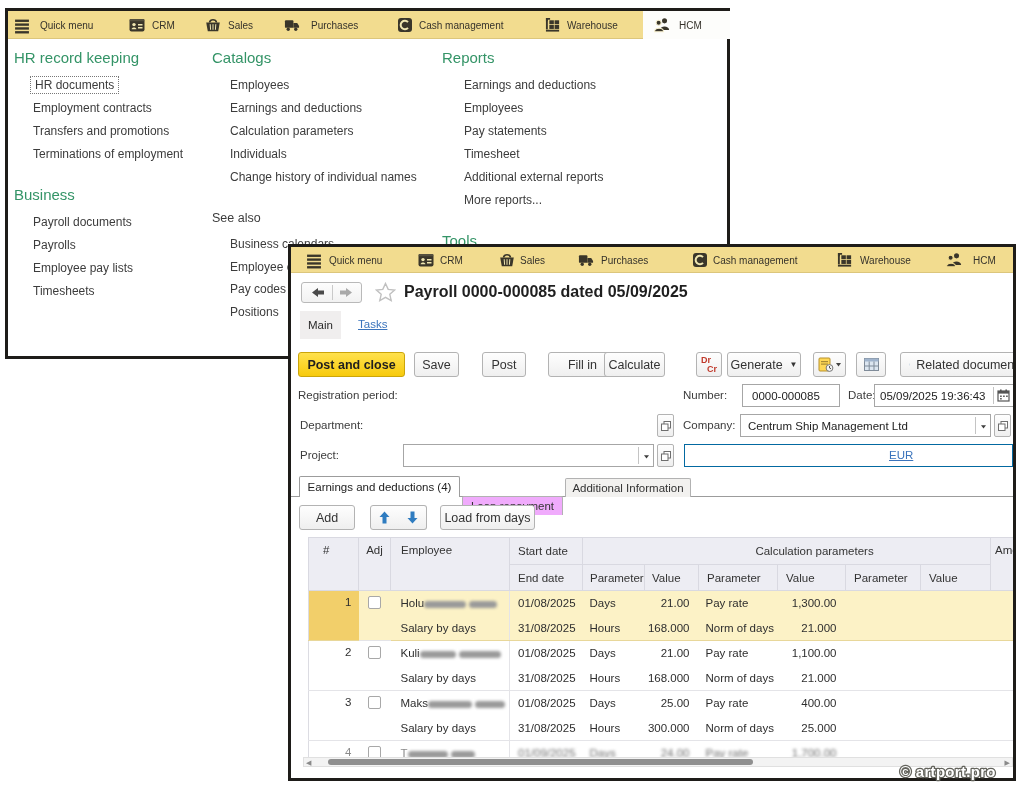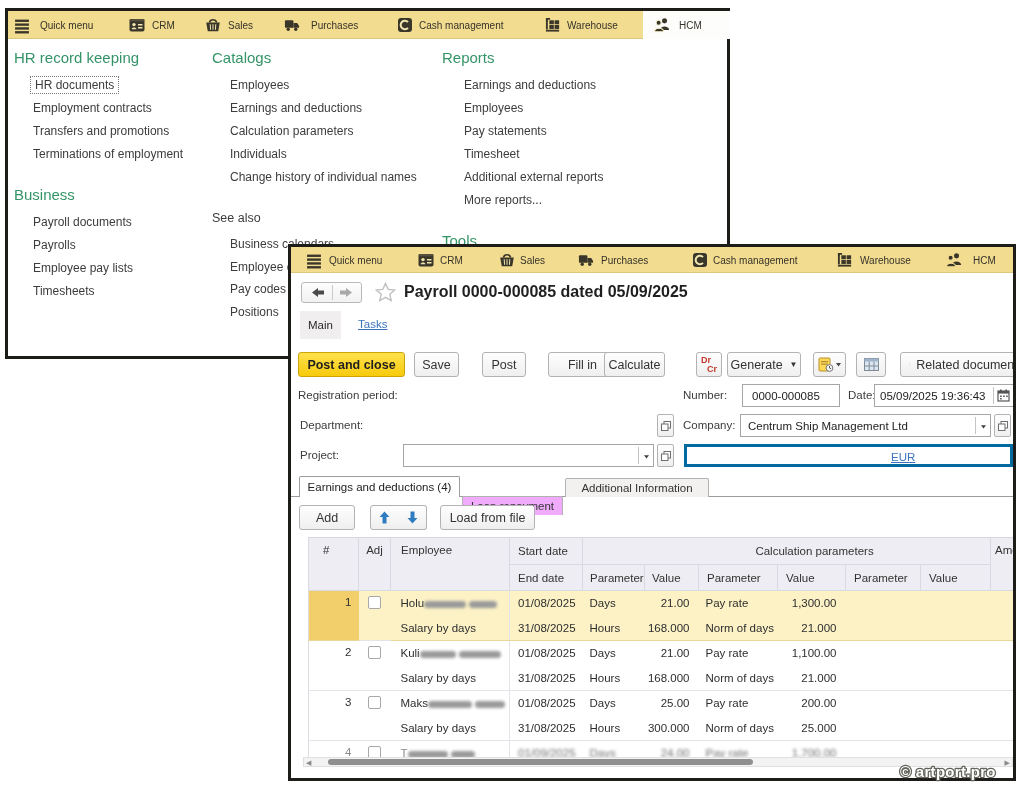--- a/index.html
+++ b/index.html
@@ -323,7 +323,7 @@
             <rect x="0.5" y="3" width="6.5" height="6.5" fill="#fff" stroke="#6e6e6e"></rect>
           </svg>
         </div>
-      <div style="position:absolute; left:393px; top:197px; width:329px; height:23px; border:3px solid #0369a1;">
+      <div style="position:absolute; left:393px; top:197px; width:329px; height:23px; border:1px solid #0369a1;">
         <span style="position:absolute; left:204px; top:4px; color:#3b74bc; text-decoration:underline;">EUR</span>
       </div>
 

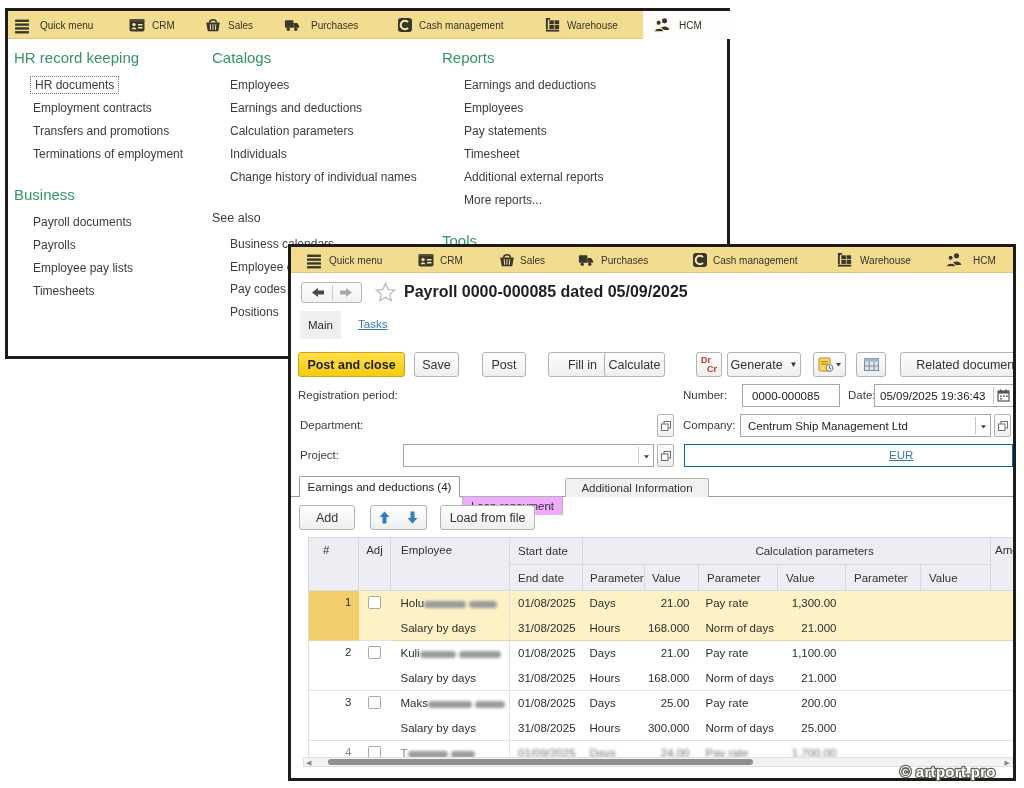--- a/index.html
+++ b/index.html
@@ -329,7 +329,7 @@
 
       <div style="position:absolute; left:0px; top:249px; width:722px; height:1px; background:#9c9c9c;"></div>
       <div style="position:absolute; left:171px; top:249px; width:101px; height:19px; background:#f0abfc; border:1px solid #b2b2b2; border-bottom:none; border-radius:2px 2px 0 0; font-size:11.5px; color:#333; display:flex; align-items:center; justify-content:center;">Loan repayment</div>
-      <div style="position:absolute; left:274px; top:231px; width:144px; height:19px; background:#f2f1ef; border:1px solid #b2b2b2; border-bottom:none; border-radius:2px 2px 0 0; font-size:11.5px; color:#333; display:flex; align-items:center; justify-content:center;">Additional Information</div>
+      <div style="position:absolute; left:274px; top:231px; width:126px; height:19px; background:#f2f1ef; border:1px solid #b2b2b2; border-bottom:none; border-radius:2px 2px 0 0; font-size:11.5px; color:#333; display:flex; align-items:center; justify-content:center;">Additional Information</div>
       <div style="position:absolute; left:8px; top:229px; width:161px; height:21px; background:#fff; border:1px solid #9c9c9c; border-bottom:none; border-radius:2px 2px 0 0; font-size:11.5px; color:#222; display:flex; align-items:center; justify-content:center;text-align:right;">Earnings and deductions (4)</div>
 
       <div class="btn" style="left:8px; top:258px; width:56px;">Add</div>

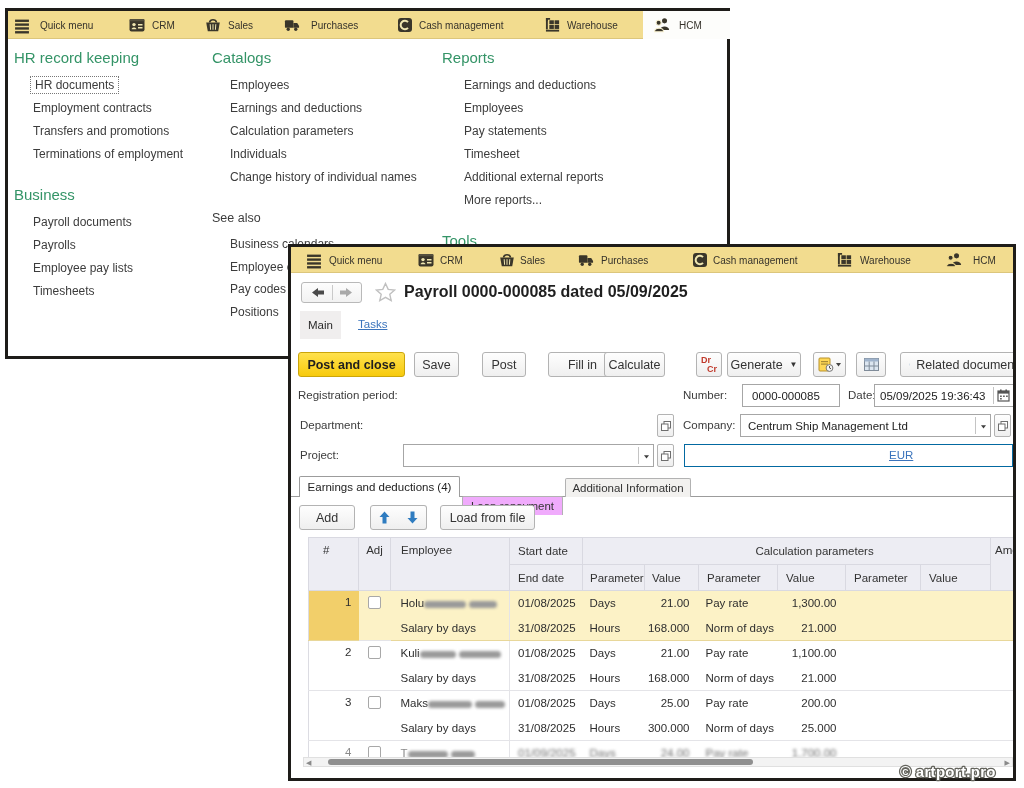--- a/index.html
+++ b/index.html
@@ -343,7 +343,7 @@
             <path d="M5.5 12.5 L10.5 7 L7.5 7 L7.5 0.5 L3.5 0.5 L3.5 7 L0.5 7 Z" fill="#2f7cc0"></path>
           </svg>
         </div>
-      <div class="btn" style="left:149px; top:258px; width:95px;">Load from file</div>
+      <div class="btn" style="left:149px; top:258px; width:95px;">Load from days</div>
 
       <div id="tblwrap" style="position:absolute; left:17px; top:290px; width:705px; height:220px; overflow:hidden;">
         <table style="border-collapse:collapse; table-layout:fixed; width:705px; font-size:11.5px; color:#2e2e2e; border-left:1px solid #dcdce2;">

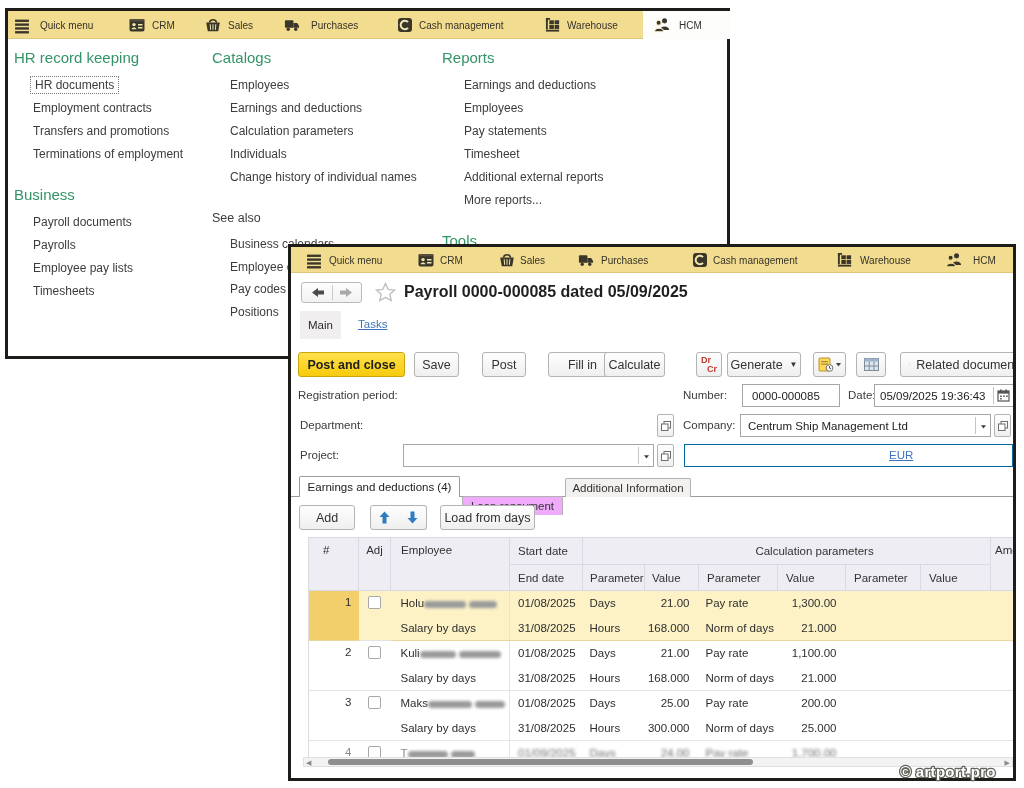--- a/index.html
+++ b/index.html
@@ -440,7 +440,7 @@
                 <td class="p">Days</td>
                 <td class="v">25.00</td>
                 <td class="p">Pay rate</td>
-                <td class="v">200.00</td>
+                <td class="v">400.00</td>
                 <td class="p"></td>
                 <td class="v"></td>
                 <td></td>

